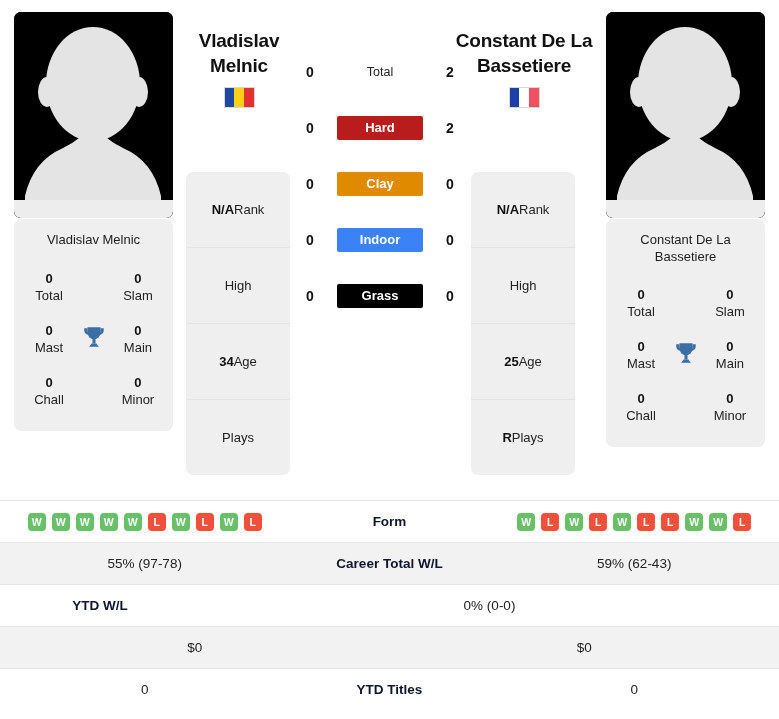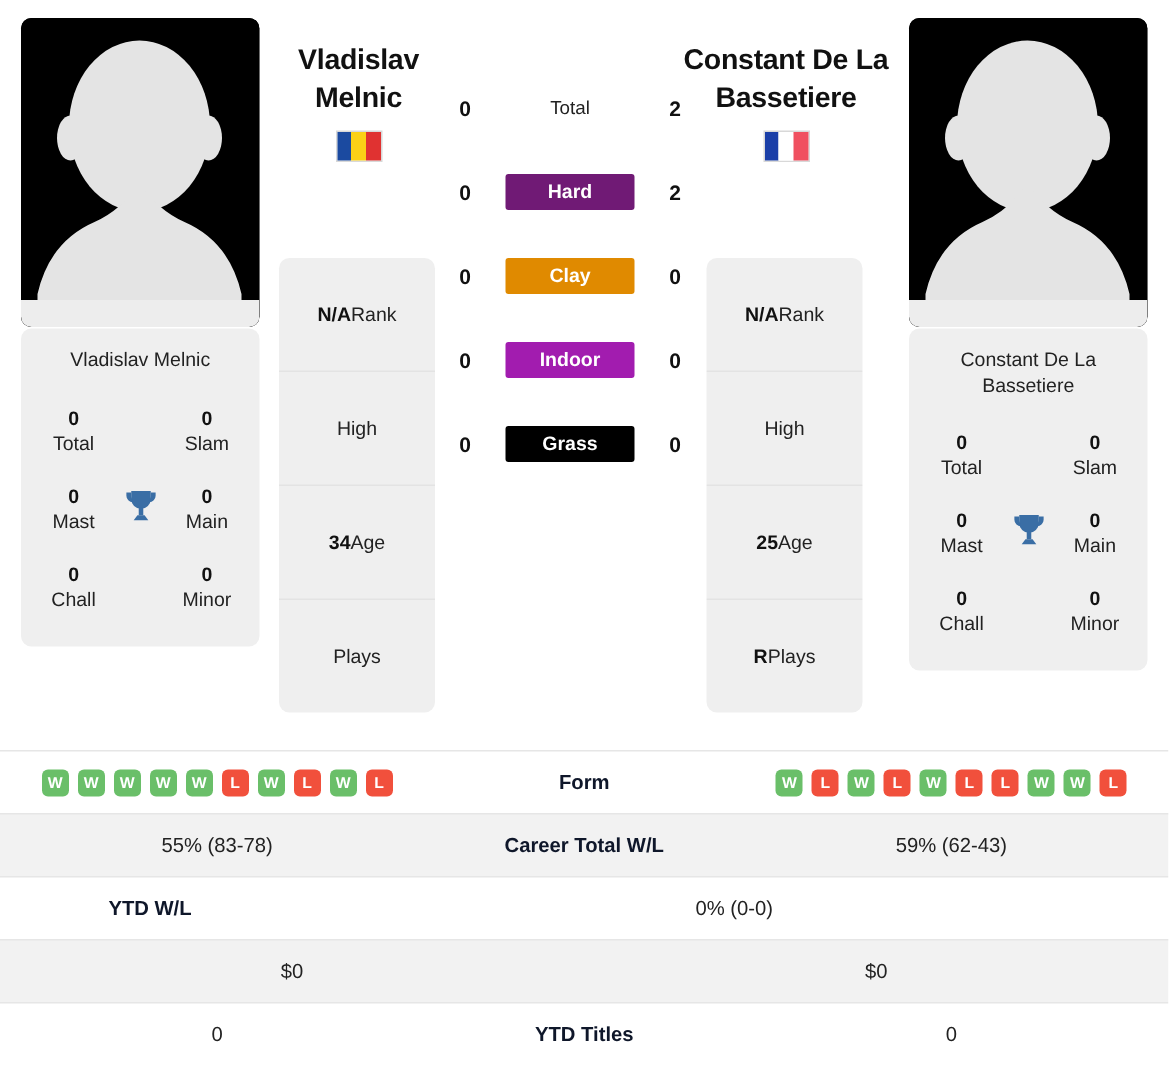--- a/index.html
+++ b/index.html
@@ -279,7 +279,7 @@
     </div>
     <div class="h2hrow">
       <div class="h2hnum">0</div>
-      <div class="h2hbar" style="background:#701a75">Hard</div>
+      <div class="h2hbar" style="background:#b91c1c">Hard</div>
       <div class="h2hnum">2</div>
     </div>
     <div class="h2hrow">

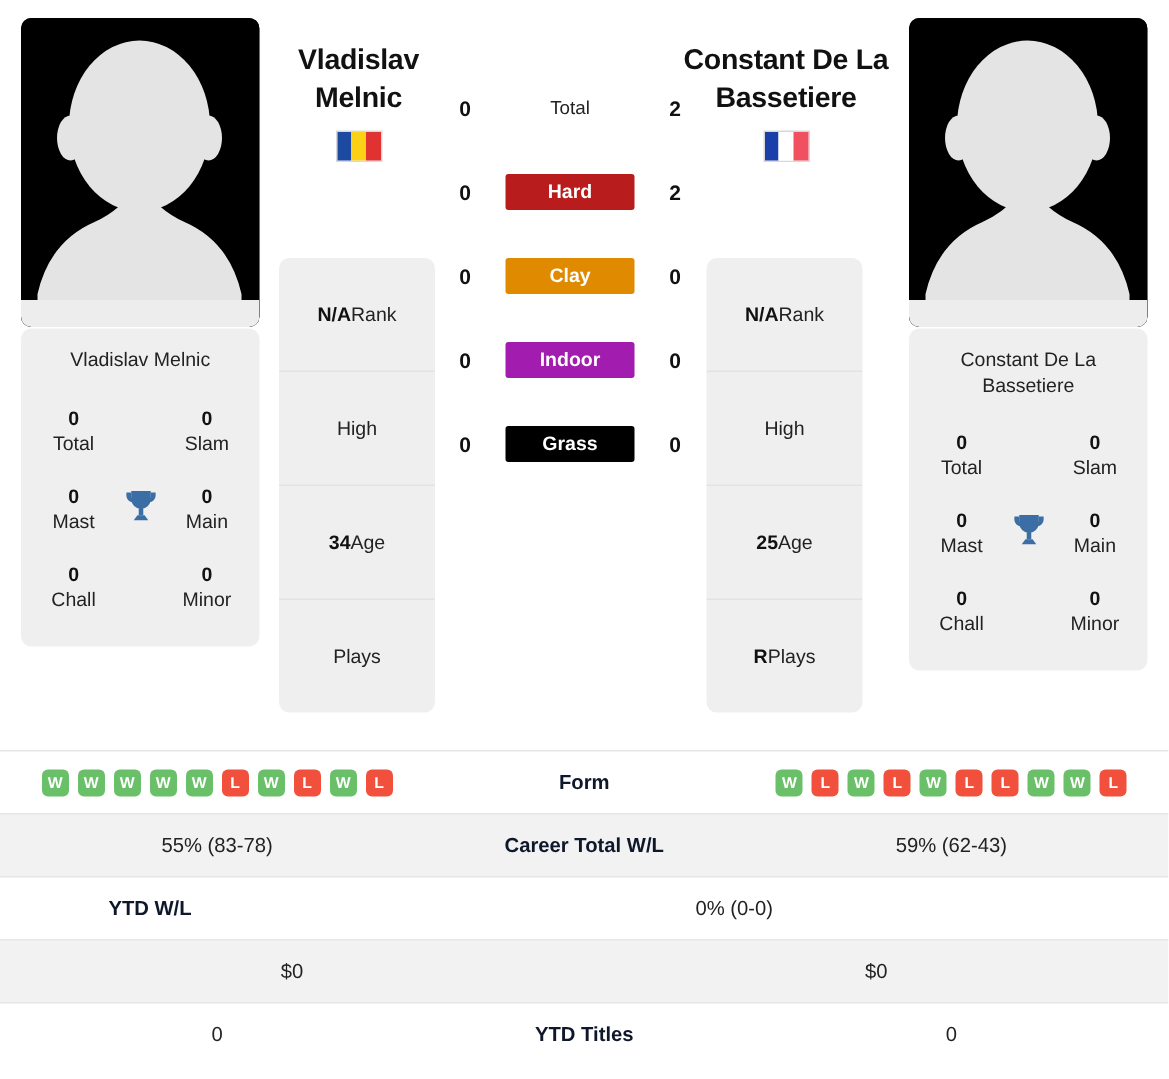--- a/index.html
+++ b/index.html
@@ -289,7 +289,7 @@
     </div>
     <div class="h2hrow">
       <div class="h2hnum">0</div>
-      <div class="h2hbar" style="background:#a21caf">Indoor</div>
+      <div class="h2hbar" style="background:#3b82f6">Indoor</div>
       <div class="h2hnum">0</div>
     </div>
     <div class="h2hrow">

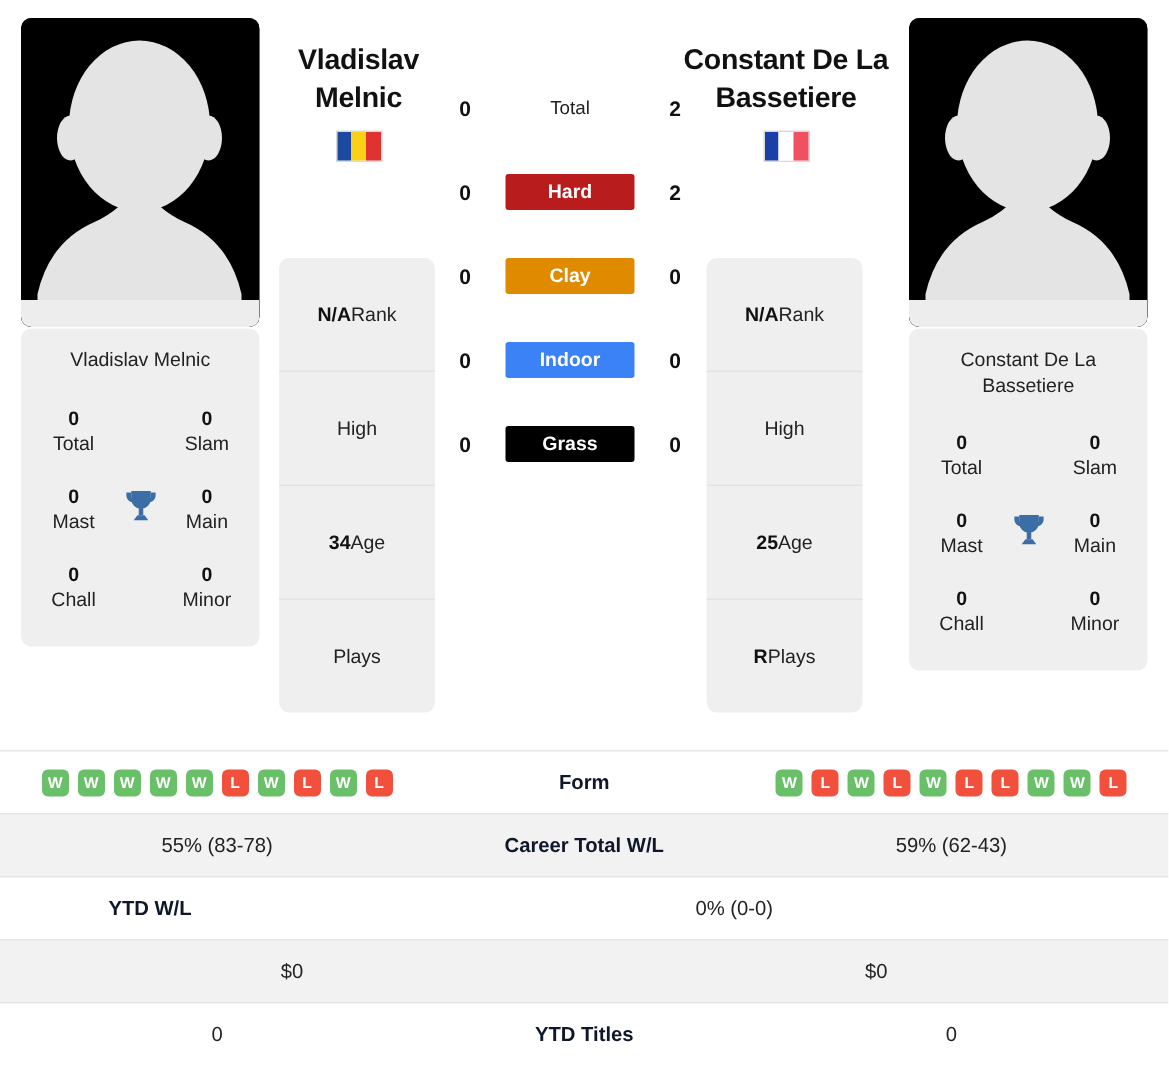--- a/index.html
+++ b/index.html
@@ -470,7 +470,7 @@
   </div>
 
   <div class="srow shaded">
-    <div class="scell">55% (83-78)</div>
+    <div class="scell">55% (97-78)</div>
     <div class="scell mid">Career Total W/L</div>
     <div class="scell">59% (62-43)</div>
   </div>

